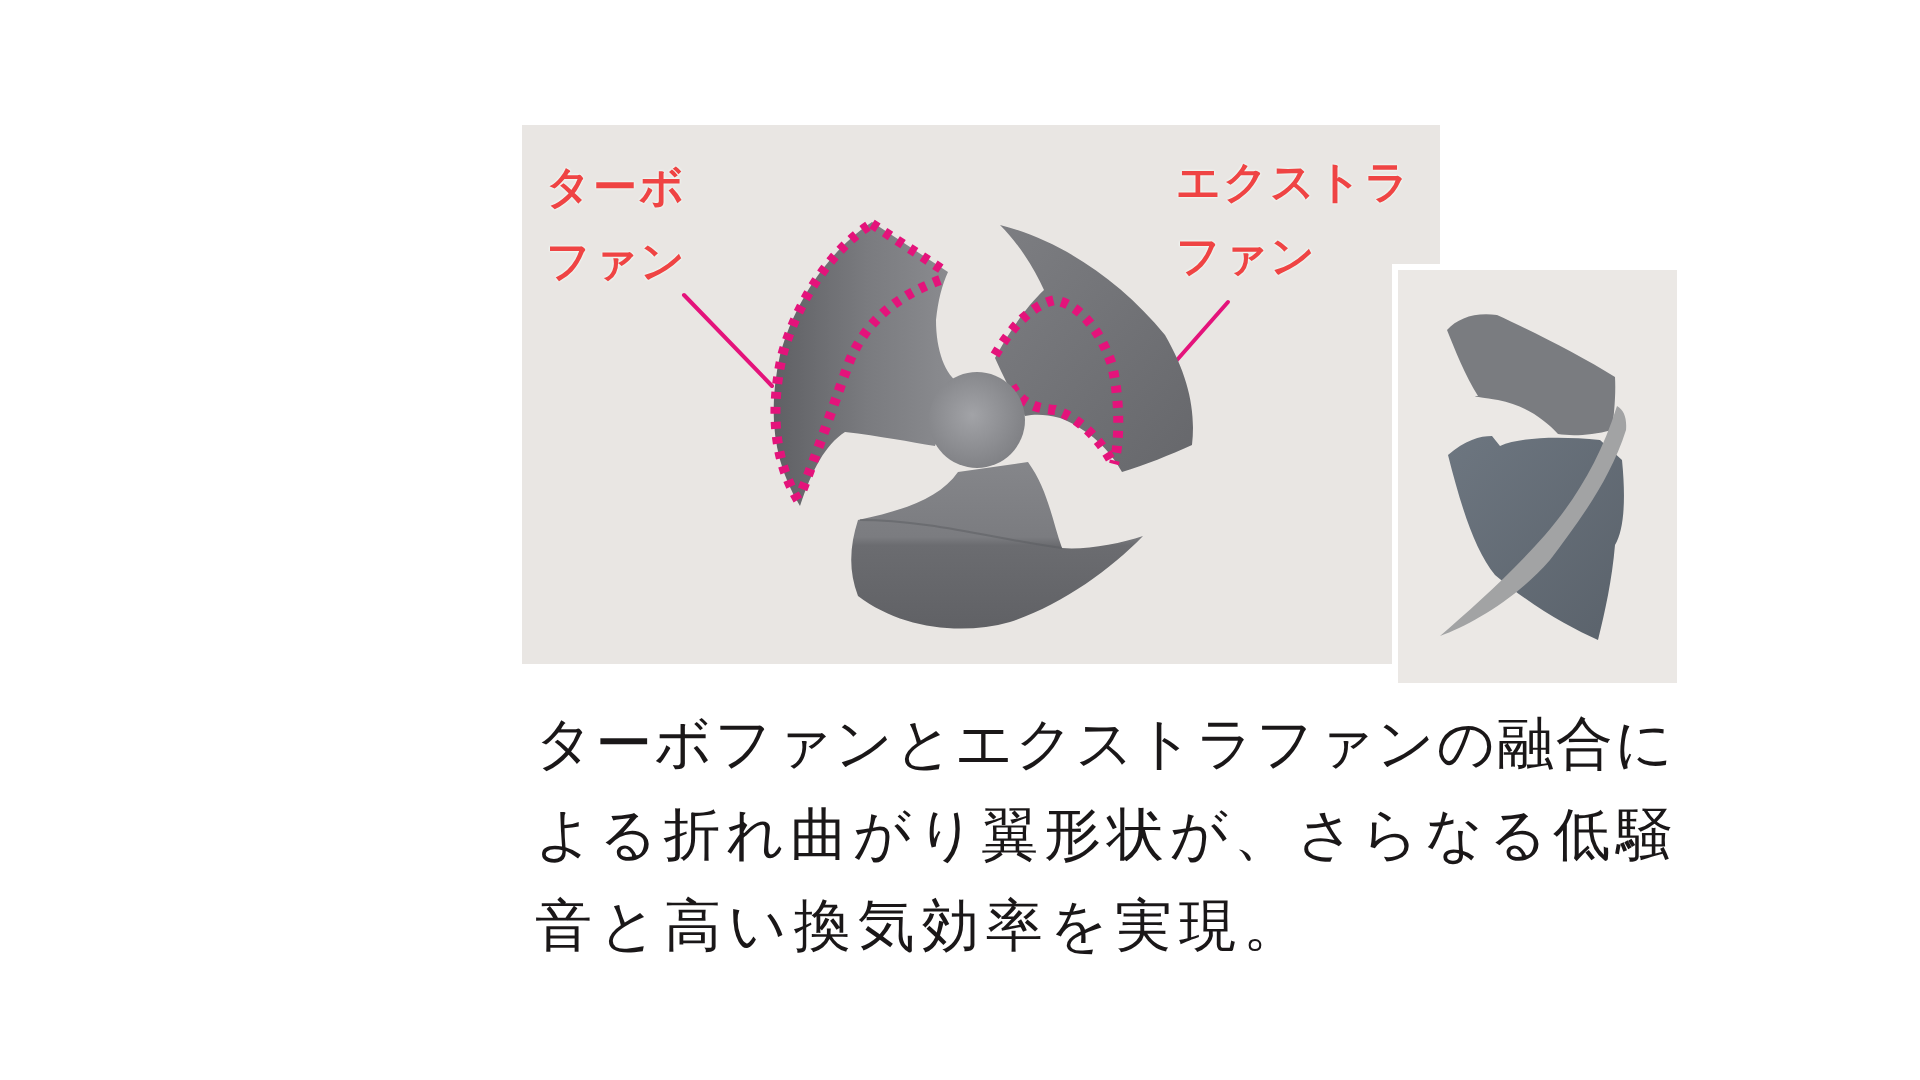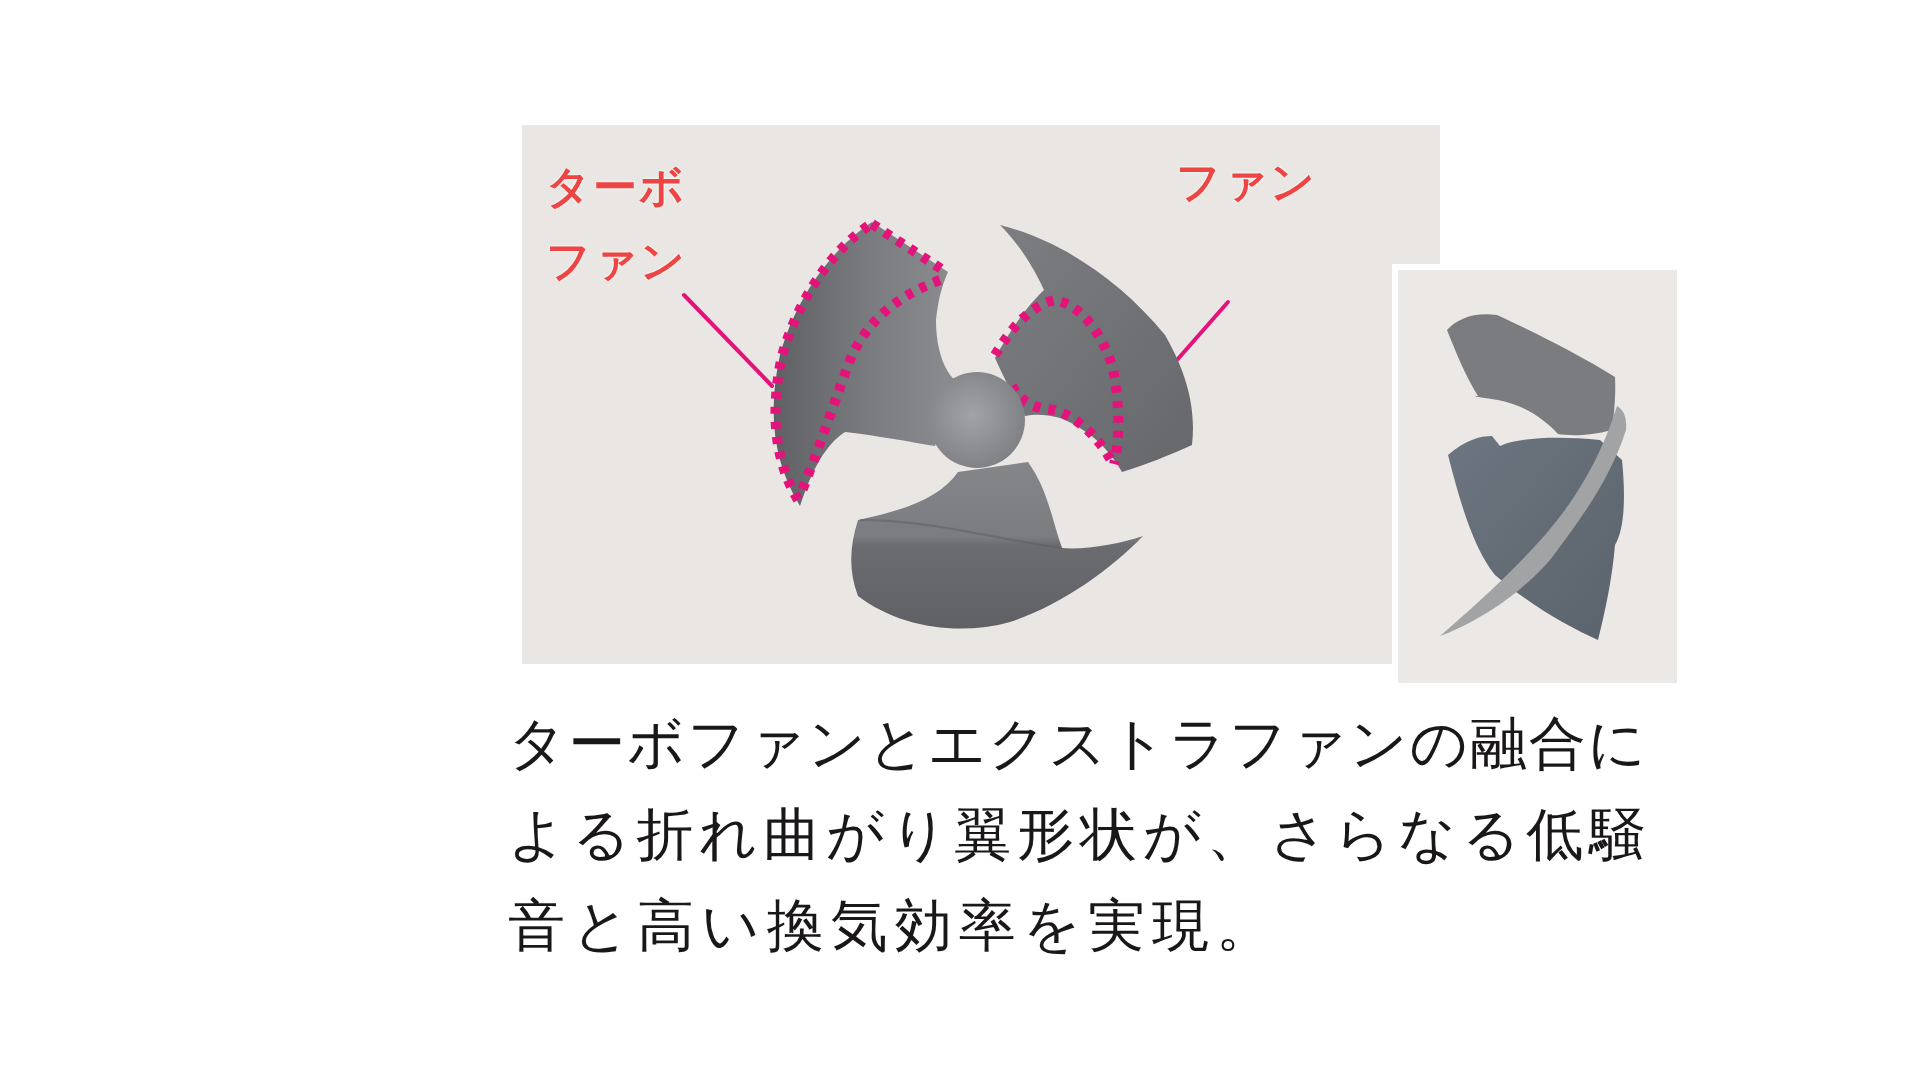--- a/index.html
+++ b/index.html
@@ -91,6 +91,7 @@
 </div>
 
 <div class="label label-extra">
+  <div>エクストラ</div>
   <div>ファン</div>
 </div>
 

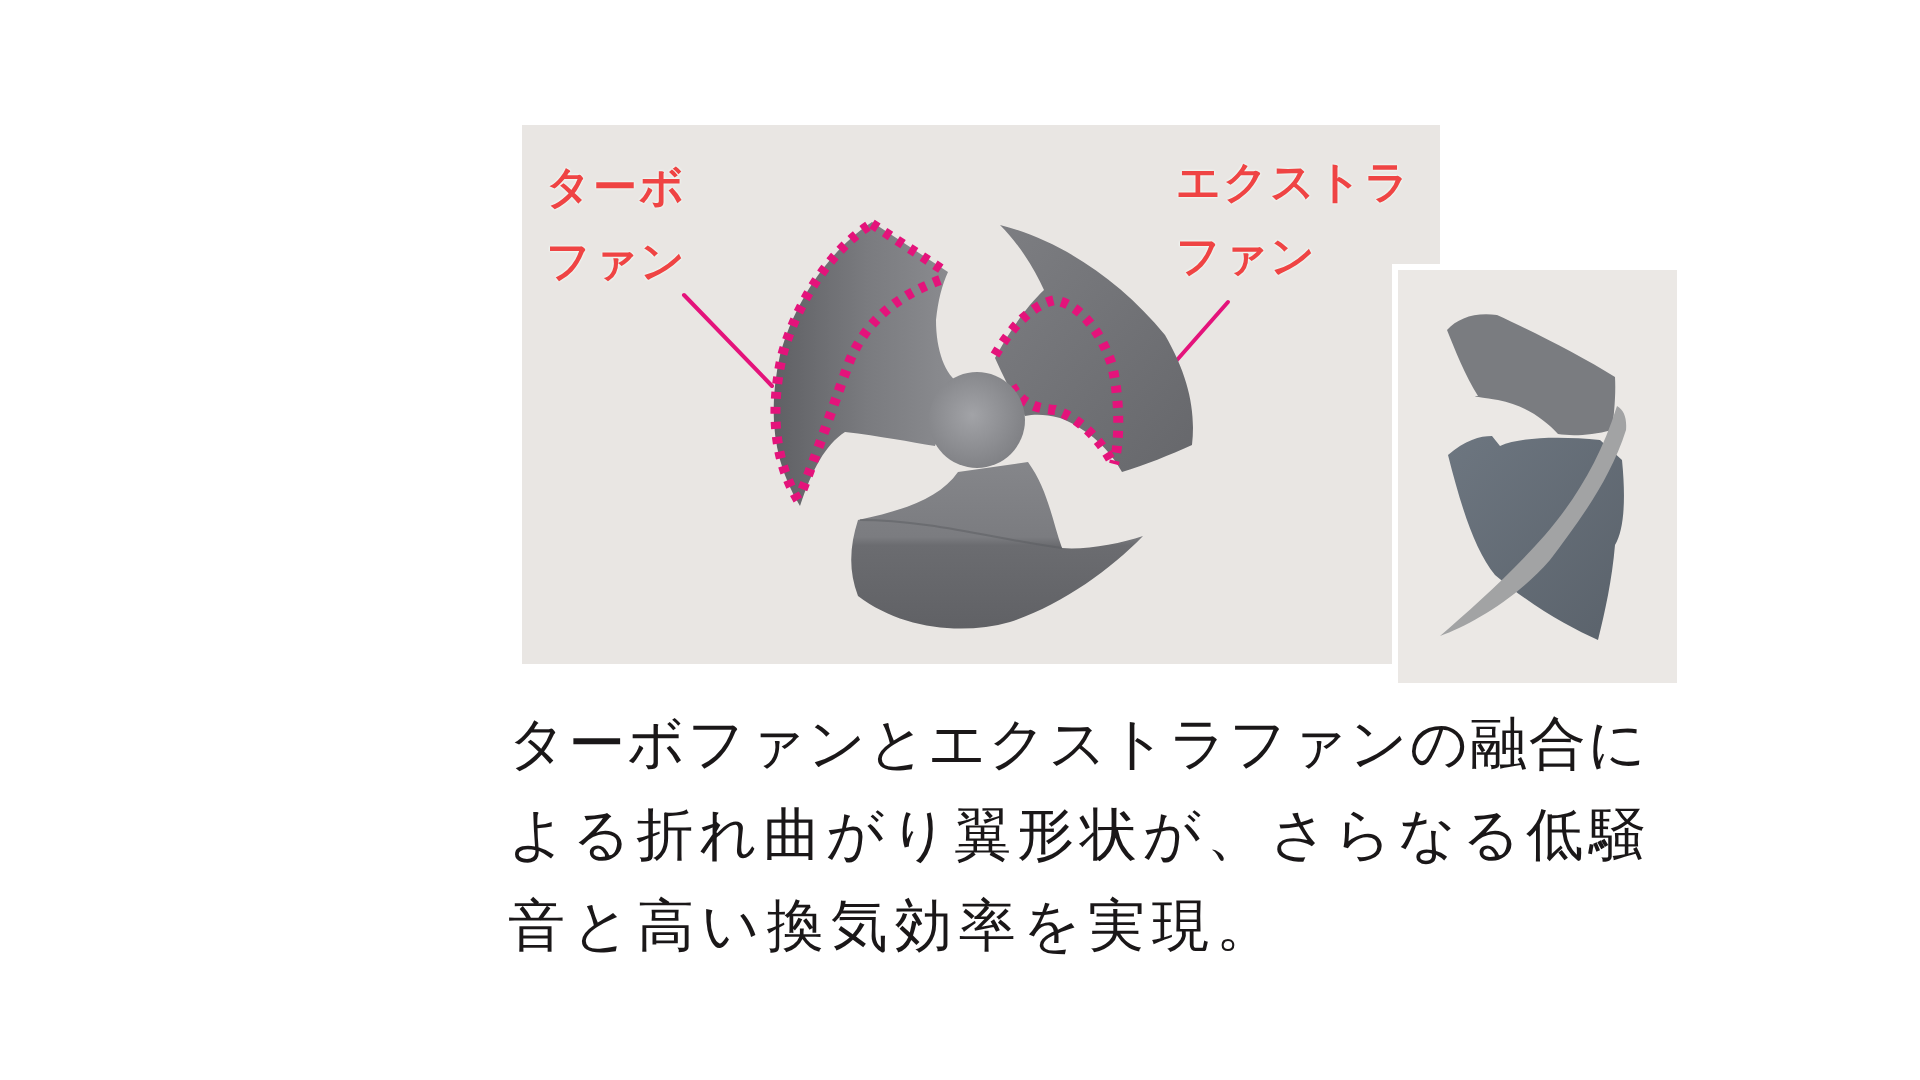--- a/index.html
+++ b/index.html
@@ -14,7 +14,7 @@
            text-shadow: 0 0 3px #f4fff8, 0 0 2px #f4fff8; }
   .label-turbo { left: 546px; top: 150px; }
   .label-extra { left: 1176px; top: 145px; }
-  .caption { position: absolute; left: 508px; top: 698px; width: 1138px; color: #1a1718; }
+  .caption { position: absolute; left: 535px; top: 698px; width: 1138px; color: #1a1718; }
   .caption-line { font-size: 57px; line-height: 91px; height: 91px; white-space: nowrap;
                   text-align: justify; text-align-last: justify; }
   .caption-line.last { text-align-last: left; letter-spacing: 7px; }

